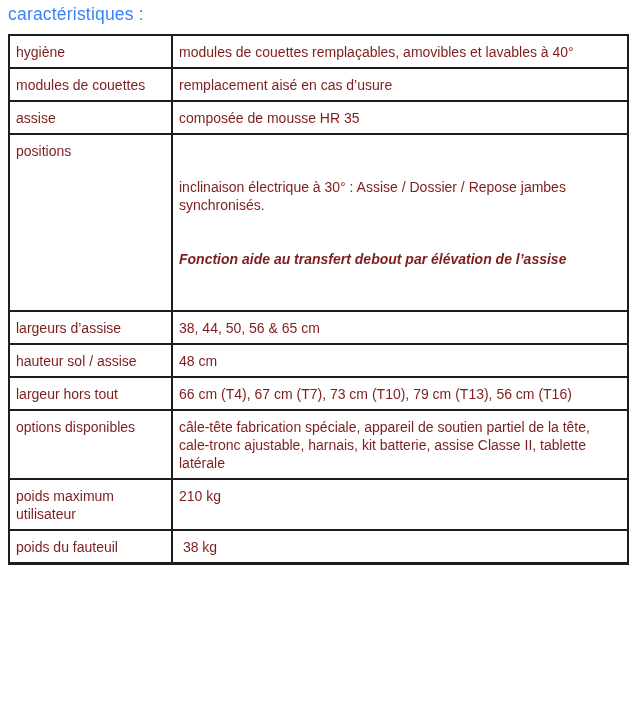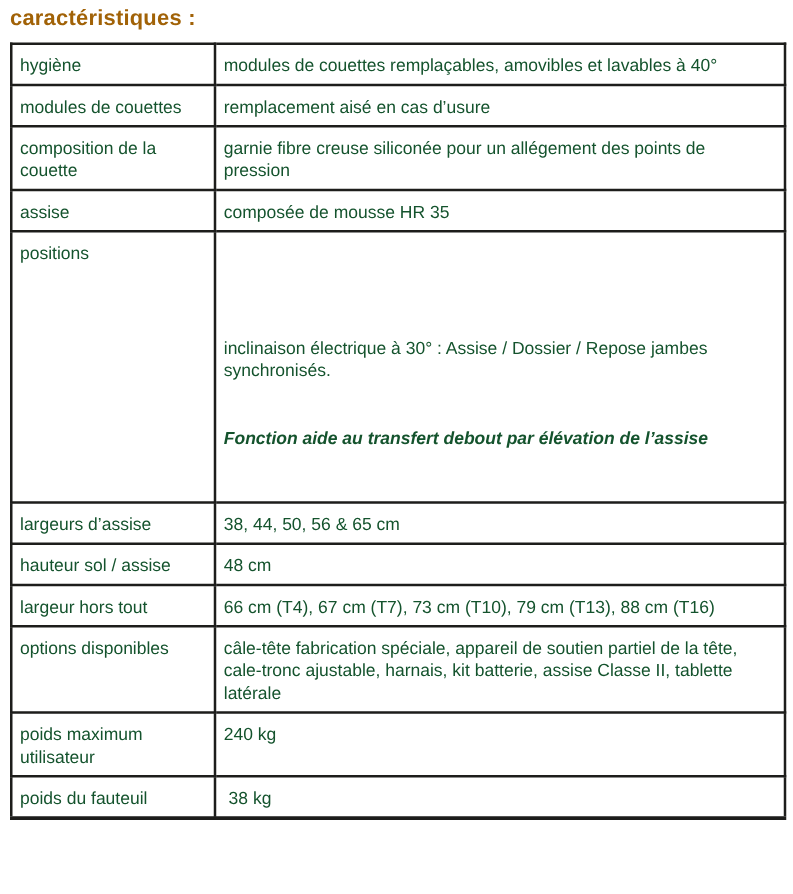--- a/index.html
+++ b/index.html
@@ -19,10 +19,10 @@
   }
   .title {
     font-size: 17.5px;
-    font-weight: 700;
+    font-weight: 400;
     letter-spacing: 0.2px;
     margin: 0 0 9px 0;
-    color: #a16207;
+    color: #3b82f6;
   }
   table.spec-table {
     border-collapse: collapse;

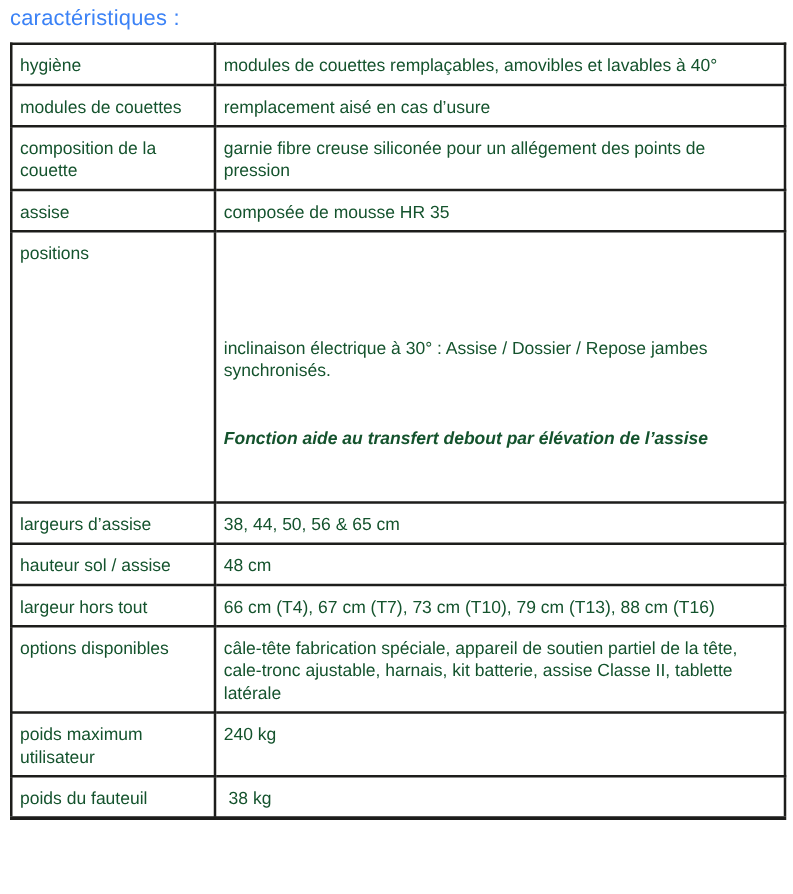--- a/index.html
+++ b/index.html
@@ -37,7 +37,7 @@
     font-size: 14px;
     line-height: 18px;
     padding: 7px 6px 6px 6px;
-    color: #14532d;
+    color: #7f1d1d;
     white-space: pre-wrap;
     word-wrap: break-word;
   }

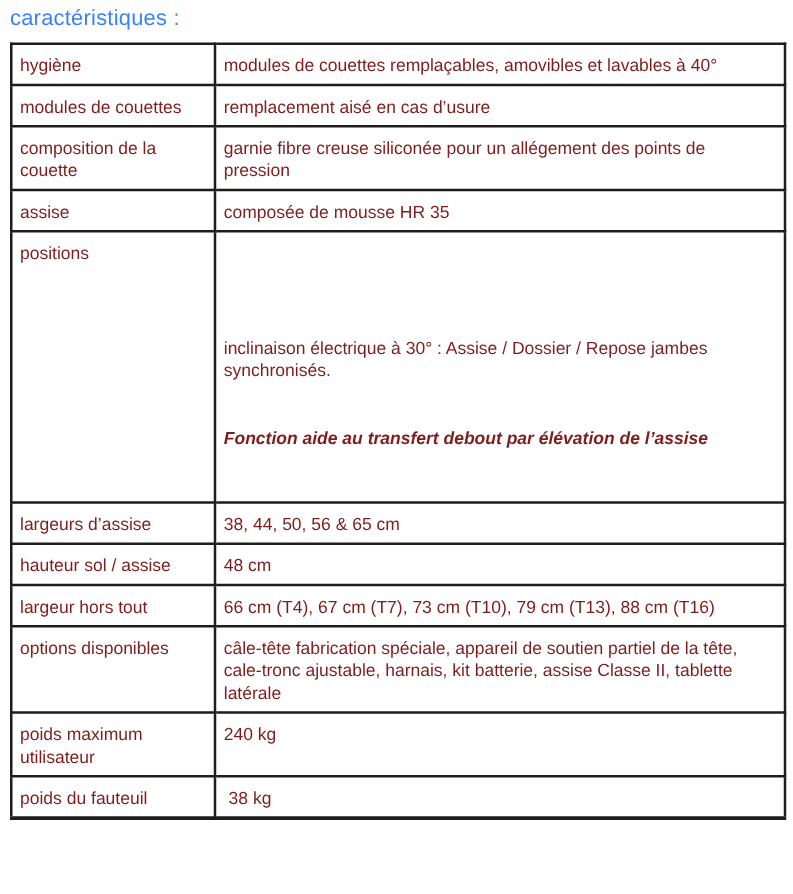--- a/index.html
+++ b/index.html
@@ -69,10 +69,6 @@
         <td class="value-cell">remplacement aisé en cas d’usure</td>
       </tr>
 
-      <tr>
-        <td class="label-cell">composition de la couette</td>
-        <td class="value-cell">garnie fibre creuse siliconée pour un allégement des points de pression</td>
-      </tr>
 
       <tr>
         <td class="label-cell">assise</td>

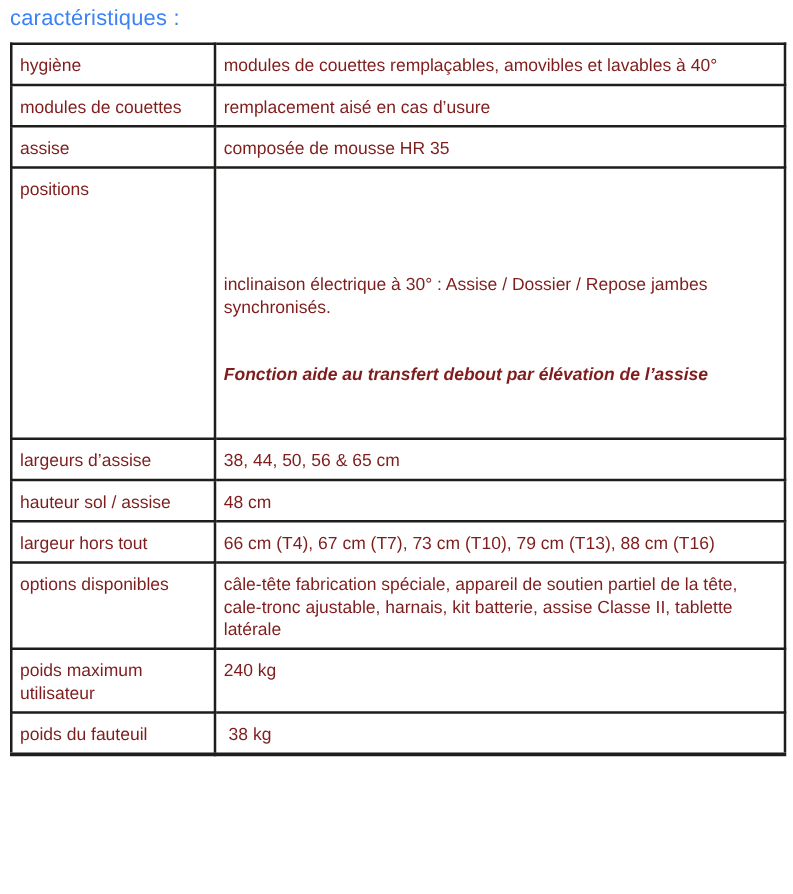--- a/index.html
+++ b/index.html
@@ -43,7 +43,7 @@
   }
   td.label-cell { width: 149px; }
   td.value-cell { width: auto; }
-  .value-part { display: block; margin-top: 40px; }
+  .value-part { display: block; }
   .value-bold {
     display: block;
     font-weight: 600;

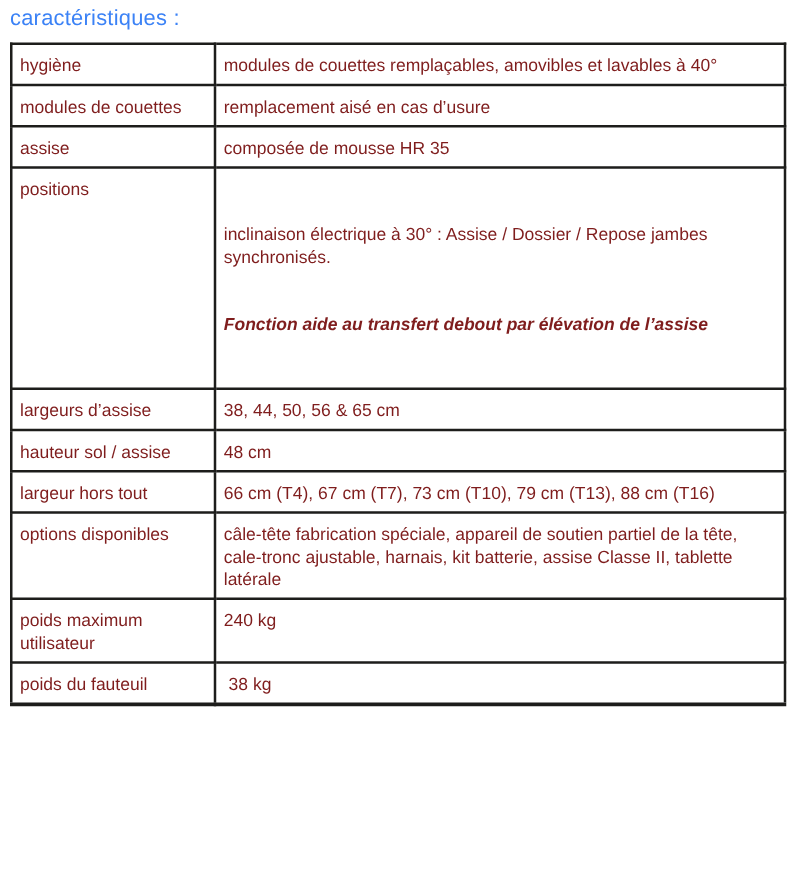--- a/index.html
+++ b/index.html
@@ -97,7 +97,7 @@
 
       <tr>
         <td class="label-cell">largeur hors tout</td>
-        <td class="value-cell">66 cm (T4), 67 cm (T7), 73 cm (T10), 79 cm (T13), 88 cm (T16)</td>
+        <td class="value-cell">66 cm (T4), 67 cm (T7), 73 cm (T10), 79 cm (T13), 56 cm (T16)</td>
       </tr>
 
       <tr>

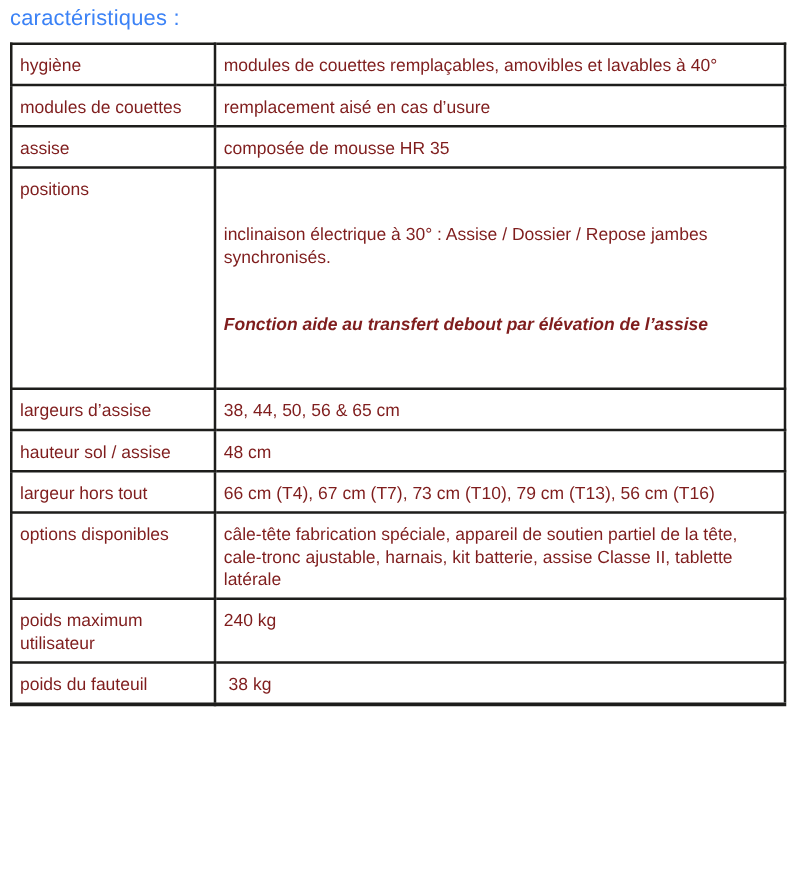--- a/index.html
+++ b/index.html
@@ -107,7 +107,7 @@
 
       <tr>
         <td class="label-cell">poids maximum utilisateur</td>
-        <td class="value-cell">240 kg</td>
+        <td class="value-cell">210 kg</td>
       </tr>
 
       <tr>

